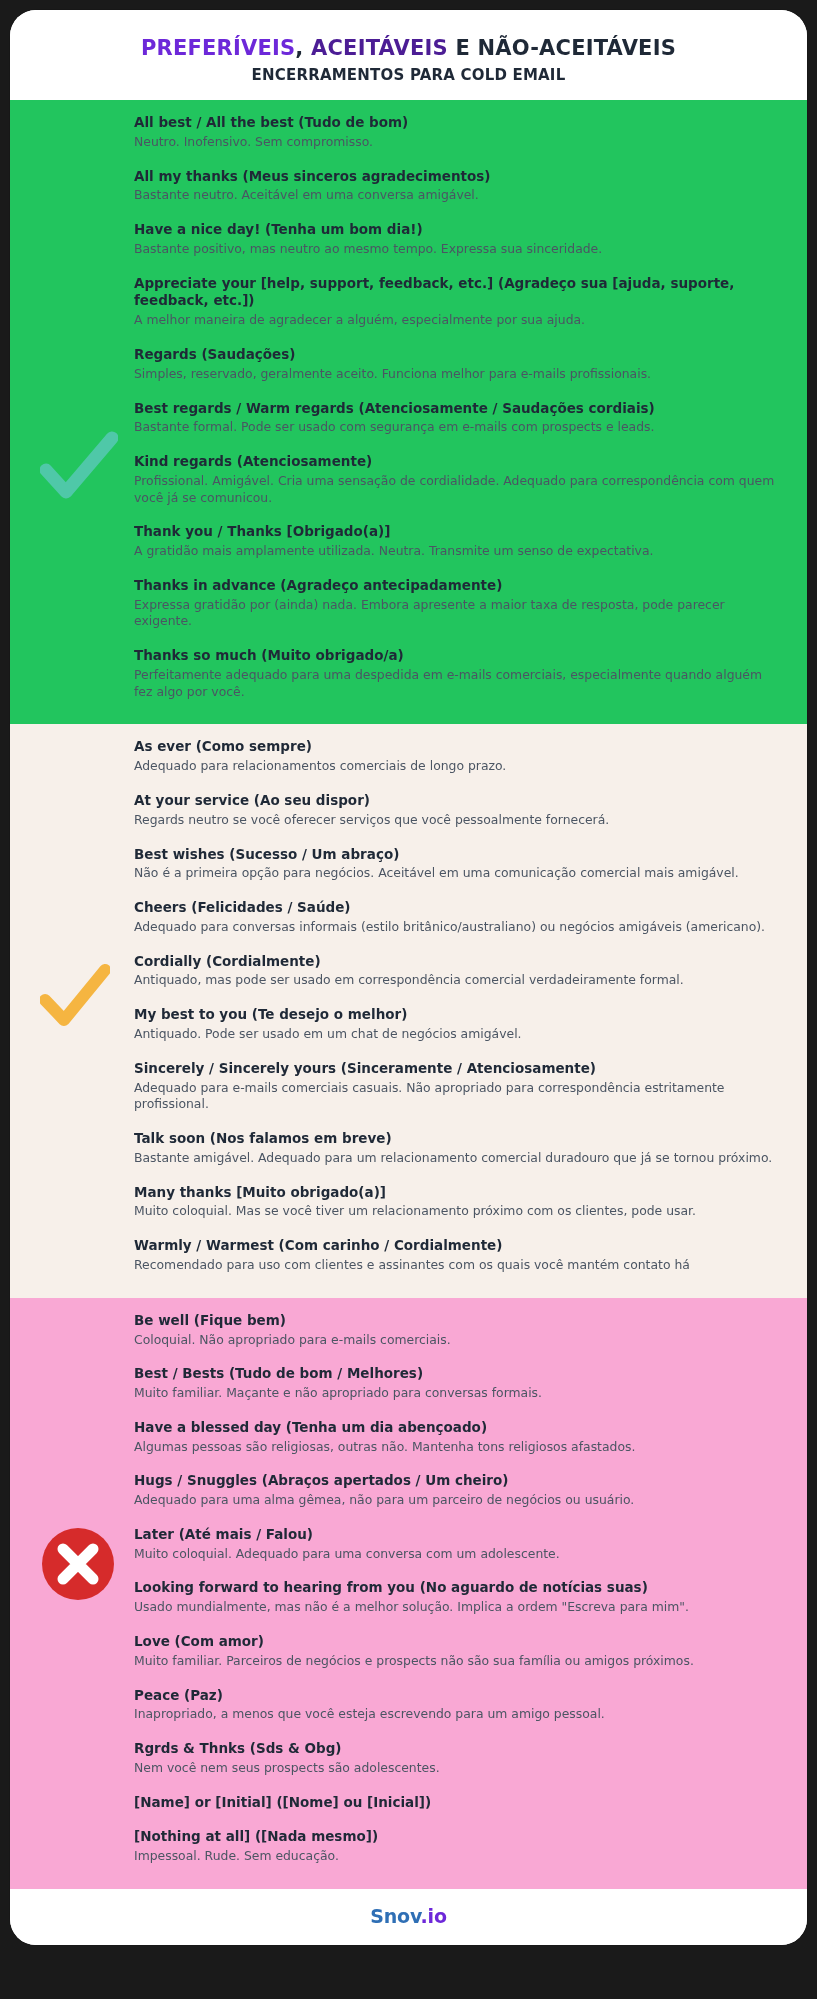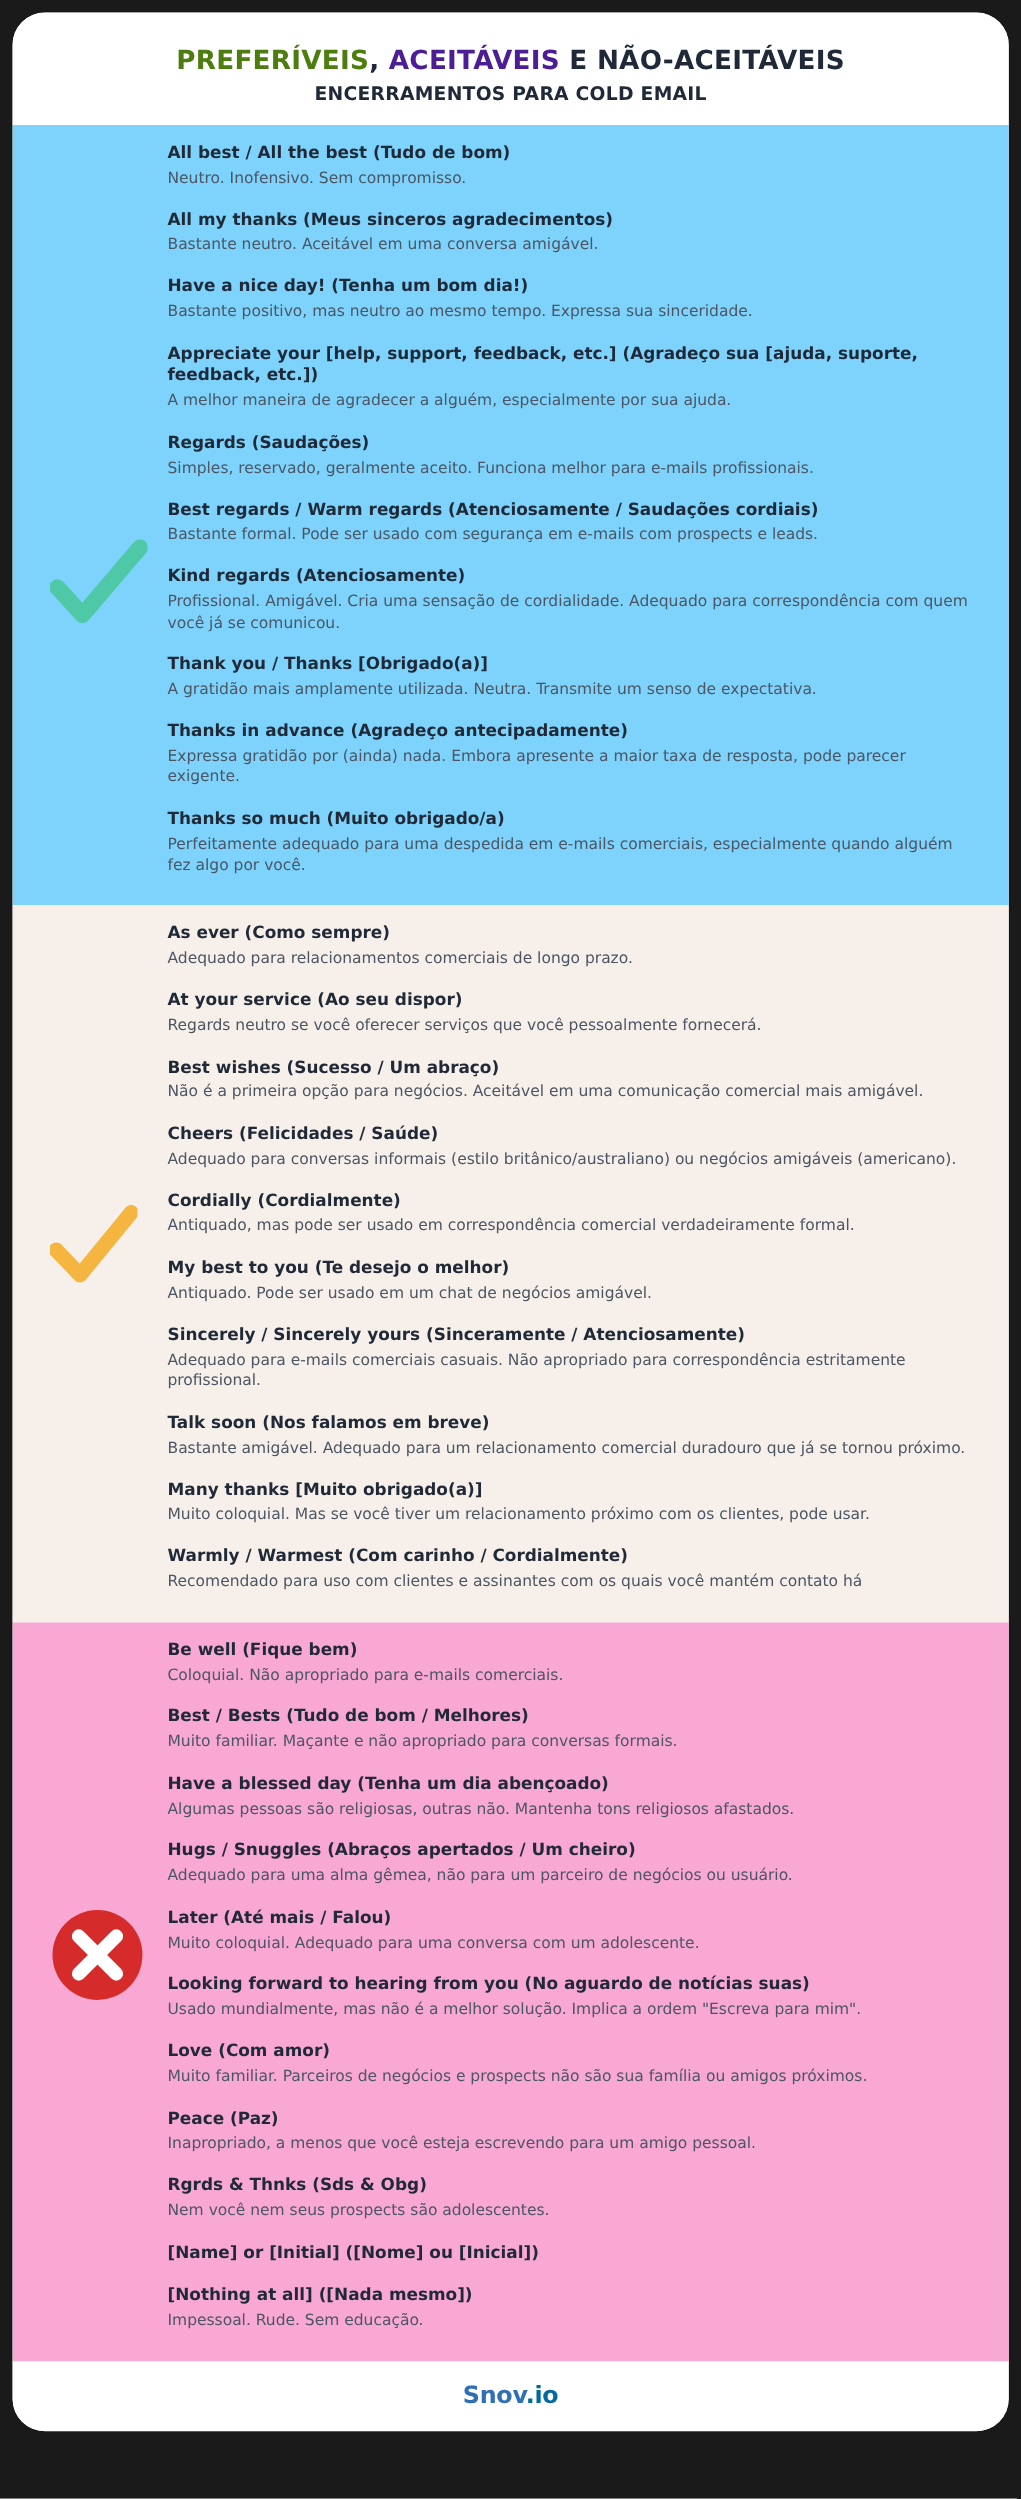--- a/index.html
+++ b/index.html
@@ -41,7 +41,7 @@
     letter-spacing: 0.2px;
     color: #1f2937;
   }
-  .hl-green { color: #4d7c0f; margin-top: 37px; }
+  .hl-green { color: #6d28d9; margin-top: 37px; }
   .hl-amber { color: #4c1d95; }
   .hl-dark  { color: #1f2937; }
   .header-line2 {

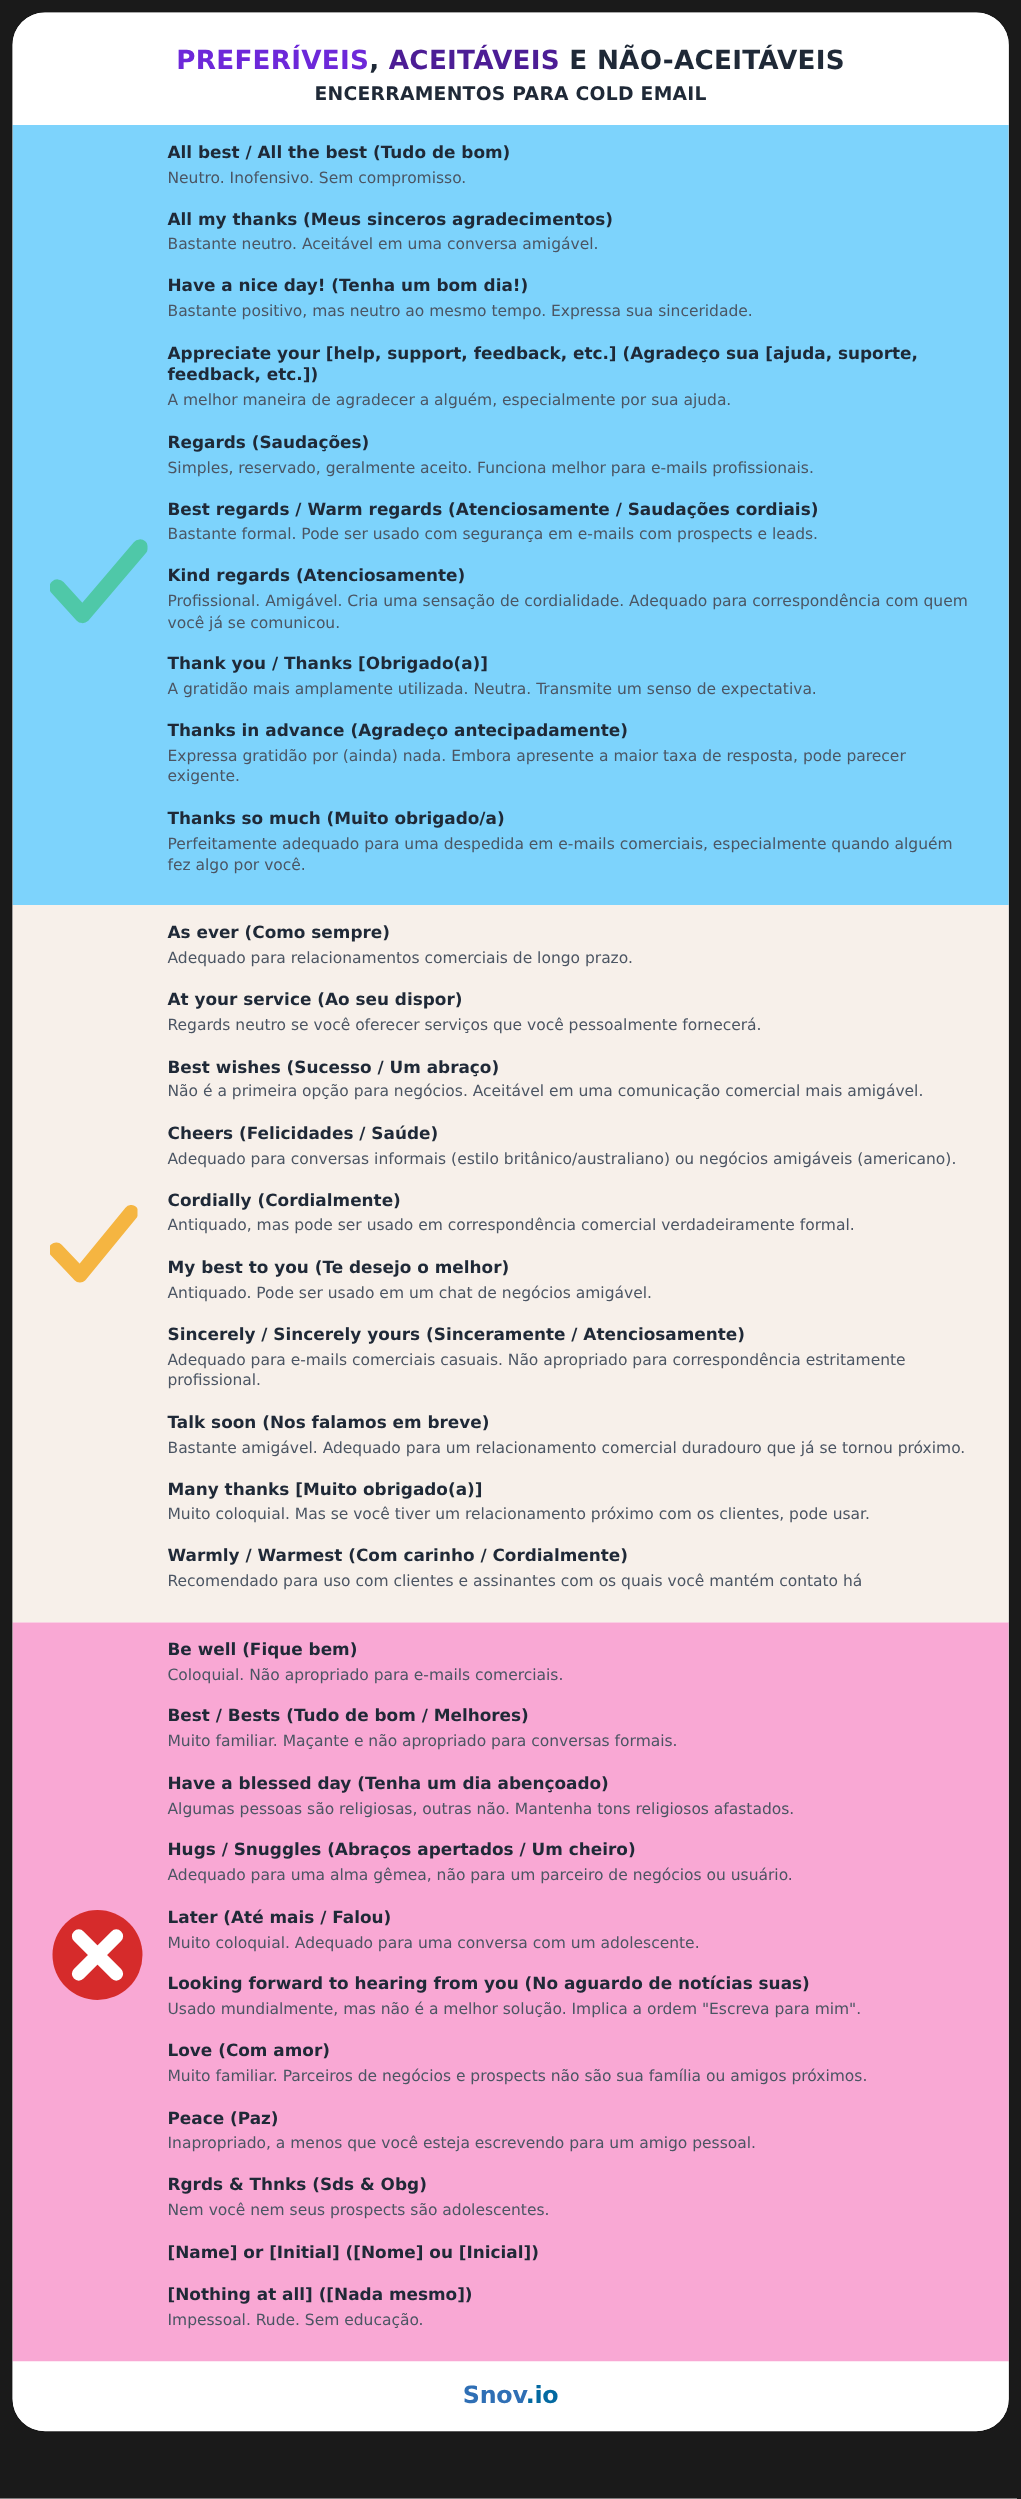--- a/index.html
+++ b/index.html
@@ -57,7 +57,7 @@
     position: relative;
     padding: 14px 0 20px 0;
   }
-  .sec-good { background: #7dd3fc; }
+  .sec-good { background: #22c55e; }
   .sec-ok   { background: #f7f0ea; }
   .sec-bad  { background: #f9a8d4; }
 

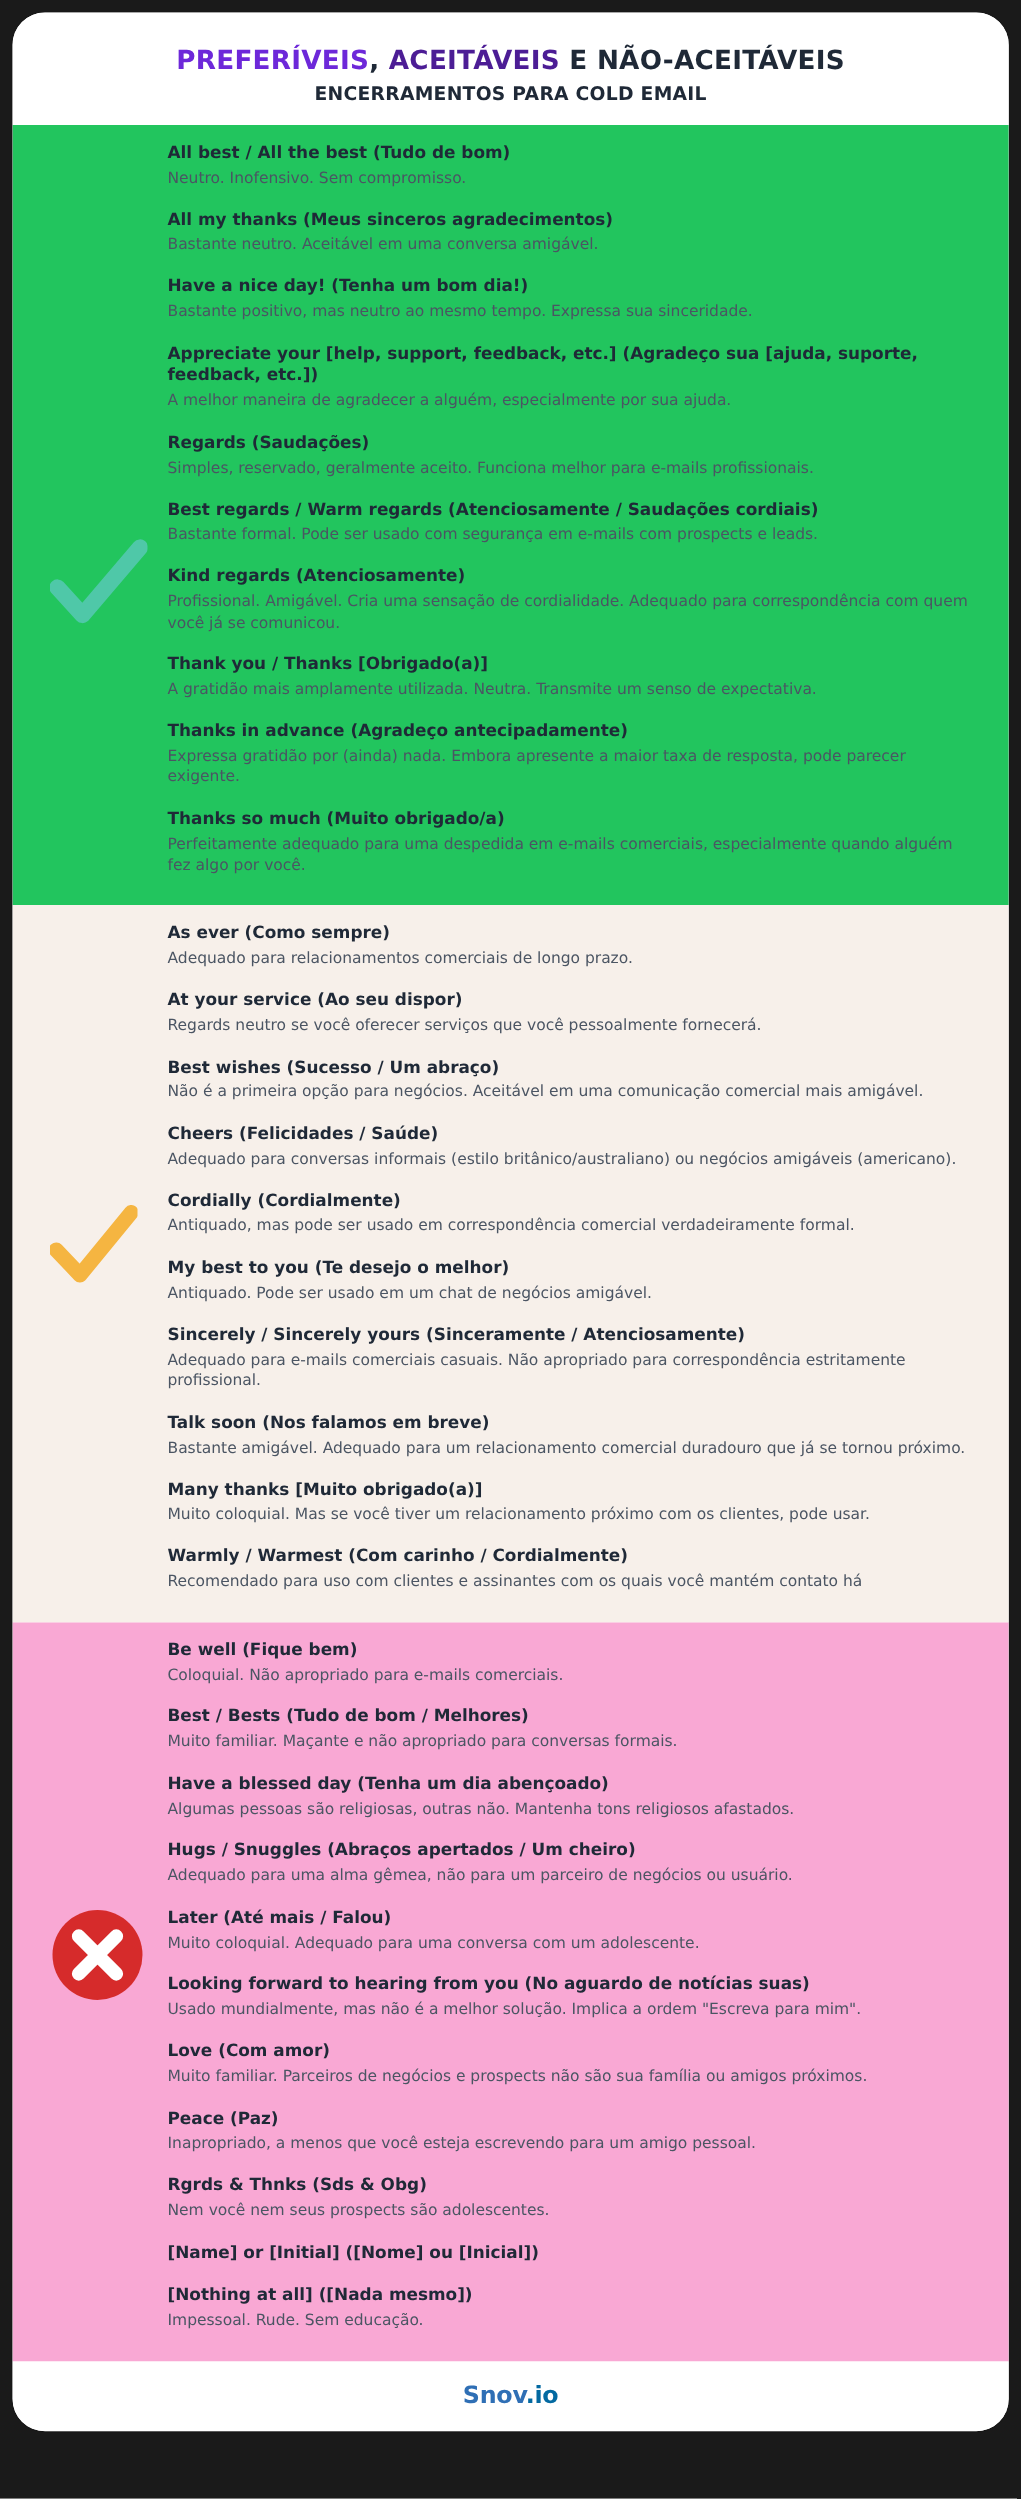--- a/index.html
+++ b/index.html
@@ -116,7 +116,7 @@
     color: #2f6fb5;
     letter-spacing: -0.2px;
   }
-  .logo .io { color: #0369a1; font-weight: bold; text-align: center; }
+  .logo .io { color: #6d28d9; font-weight: bold; text-align: center; }
 </style>
 </head>
 <body>

